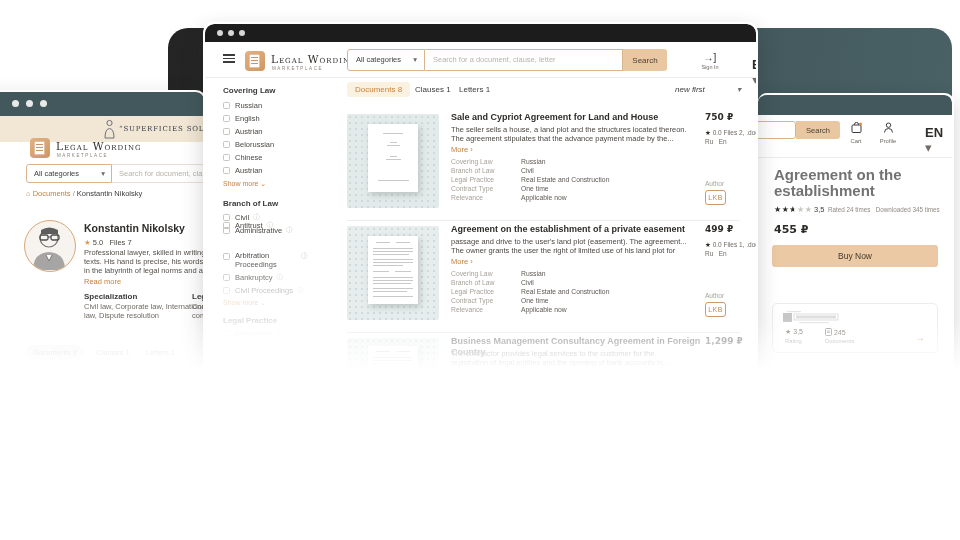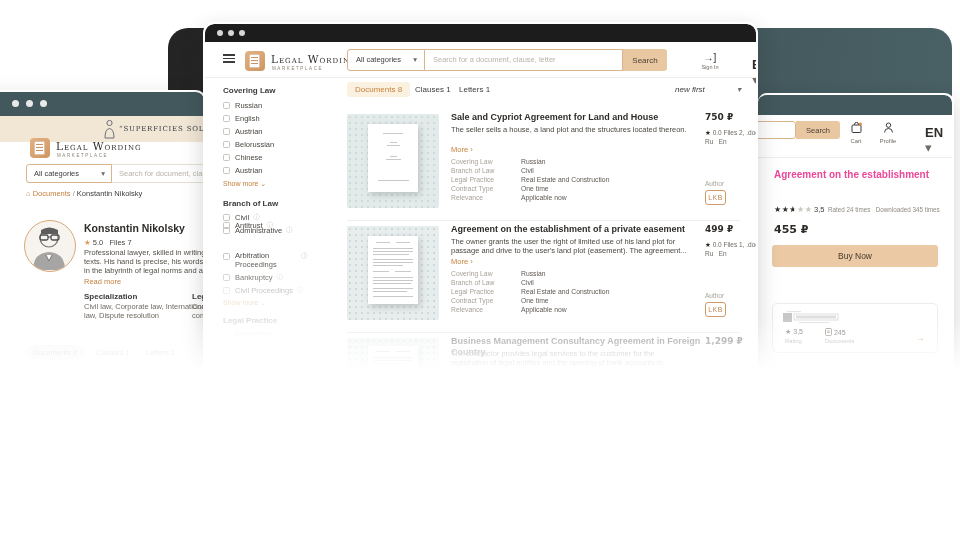--- a/index.html
+++ b/index.html
@@ -439,6 +439,7 @@
       <div class="l-price price">750 ₽</div>
       <div class="l-desc" style="top:13px">
         <div>The seller sells a house, a land plot and the structures located thereon.</div>
+        <div>The agreement stipulates that the advance payment made by the...</div>
       </div>
       <div class="l-more" style="top:33px"><span>More</span> <span>›</span></div>
       <div class="l-rat" style="top:17px">

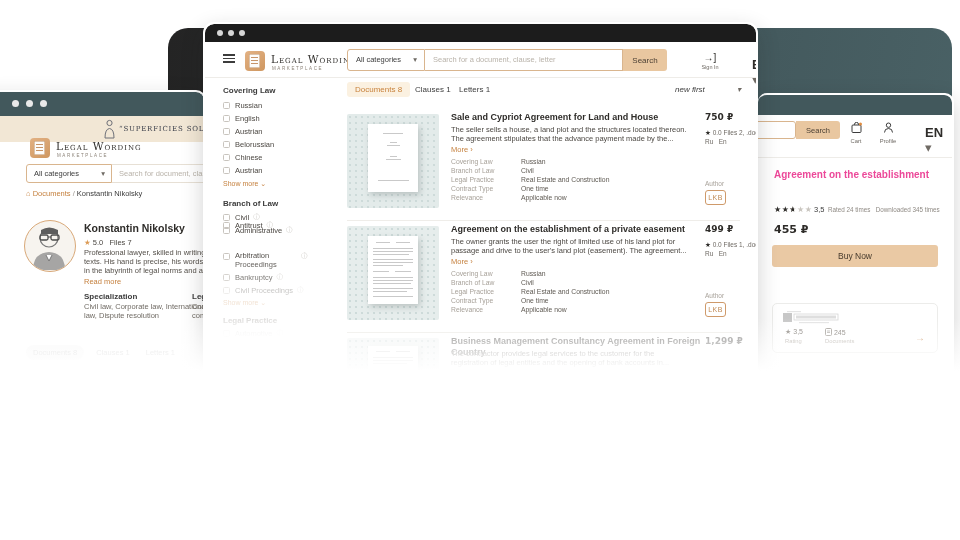--- a/index.html
+++ b/index.html
@@ -113,8 +113,8 @@
     border-left:none; z-index:2; }
   .win-right .chrome { height:20px; background:#42585c; border-radius:0 8px 0 0; }
   .rw-divider { position:absolute; left:0; right:0; top:62px; height:1px; background:#eeece8; }
-  .rw-title { position:absolute; left:16px; top:72px; width:170px; font-size:10px; font-weight:bold;
-    color:#ec4899; line-height:16px; }
+  .rw-title { position:absolute; left:16px; top:72px; width:170px; font-size:15px; font-weight:bold;
+    color:#737373; line-height:16px; }
   .rw-rating { position:absolute; left:16px; top:110px; font-size:6.3px; color:#8f8a84; white-space:nowrap; }
   .stars { font-size:8px; color:#c9c5bf; letter-spacing:.5px; }
   .stars b { color:#2f2d2a; font-weight:normal; }

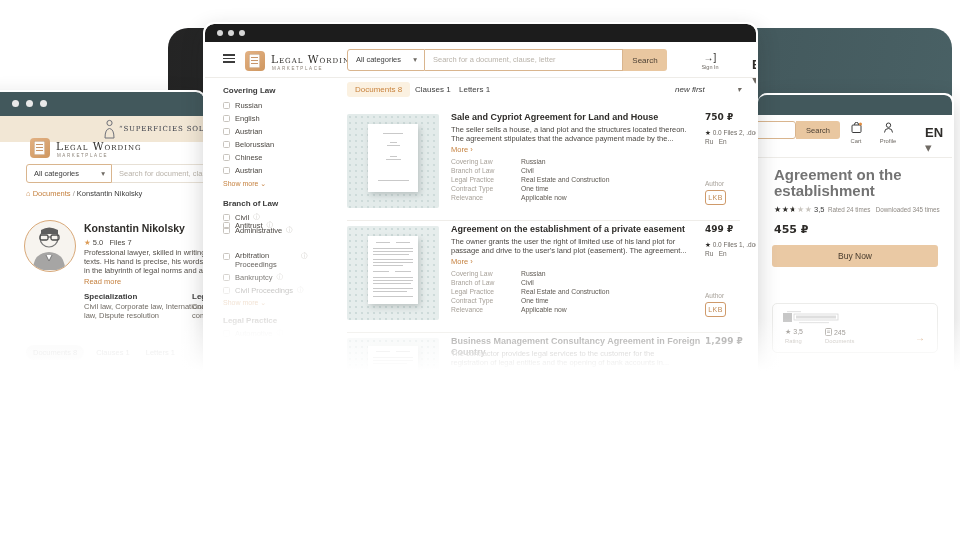--- a/index.html
+++ b/index.html
@@ -485,8 +485,8 @@
       <div class="l-title">Agreement on the establishment of a private easement</div>
       <div class="l-price price">499 ₽</div>
       <div class="l-desc" style="top:13px">
+        <div>passage and drive to the user's land plot (easement). The agreement...</div>
         <div>The owner grants the user the right of limited use of his land plot for</div>
-        <div>passage and drive to the user's land plot (easement). The agreement...</div>
       </div>
       <div class="l-more" style="top:33px"><span>More</span> <span>›</span></div>
       <div class="l-rat" style="top:17px">

